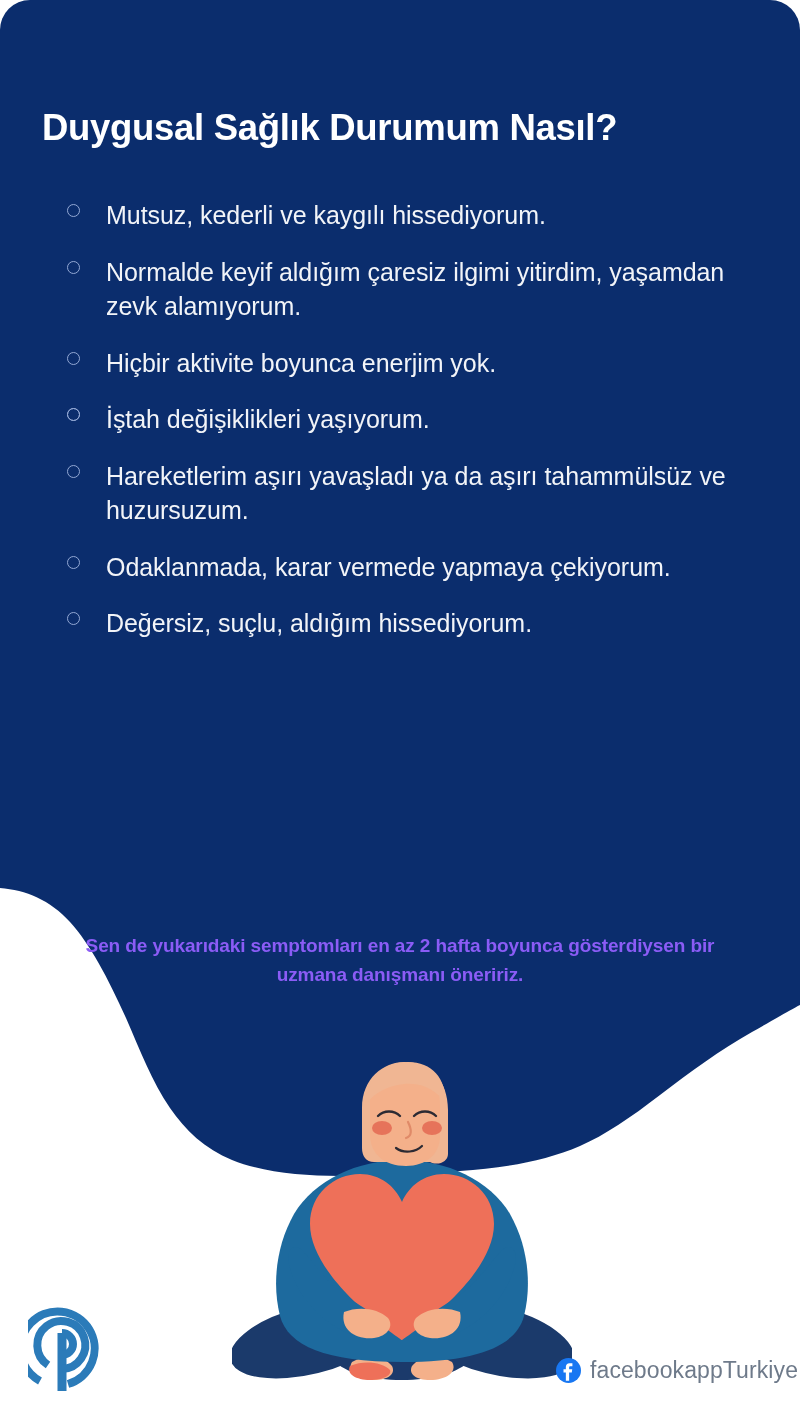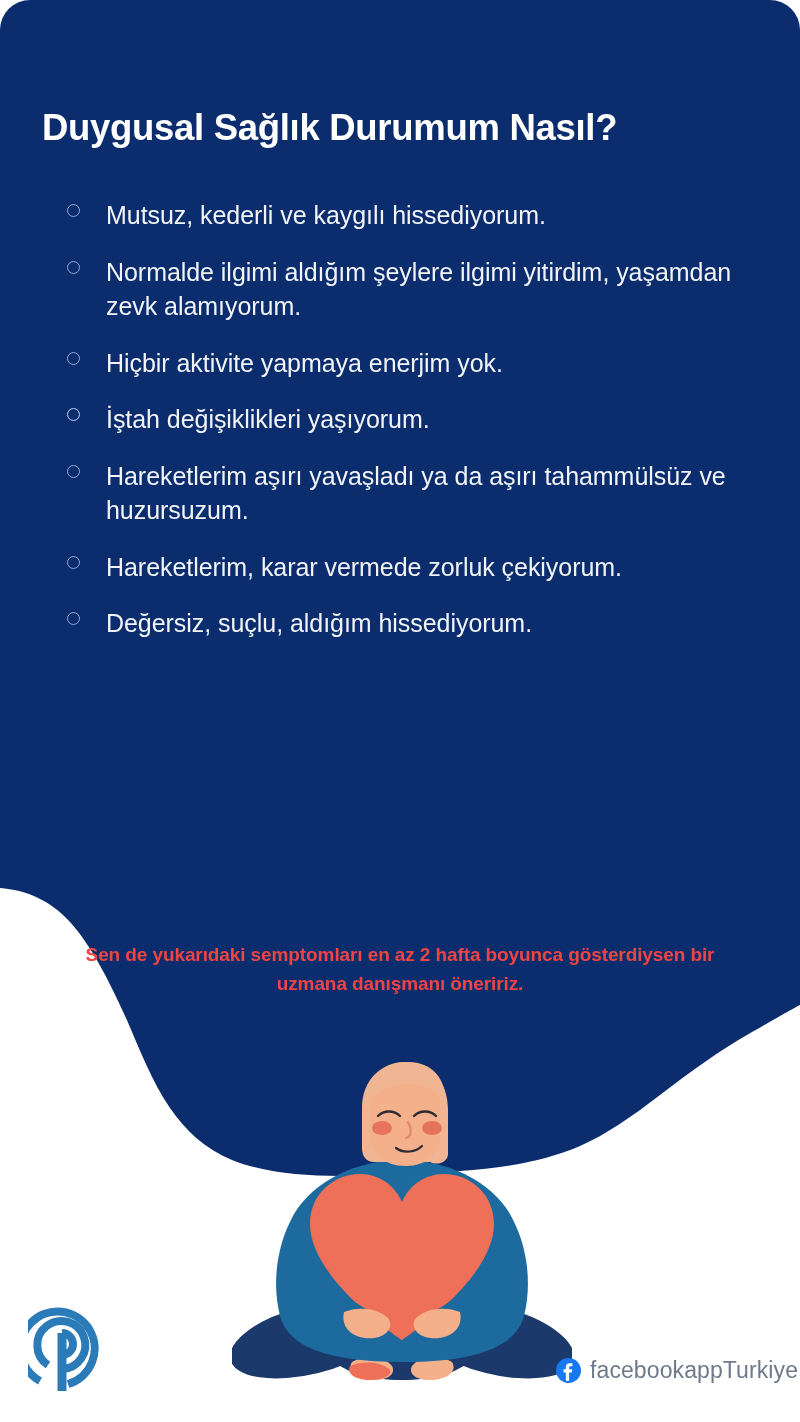--- a/index.html
+++ b/index.html
@@ -219,7 +219,7 @@
       </li>
       <li class="symptom-item">
         <span class="bullet-ring"></span>
-        <span>Normalde ilgimi aldığım şeylere ilgimi yitirdim, yaşamdan zevk alamıyorum.</span>
+        <span>Normalde keyif aldığım çaresiz ilgimi yitirdim, yaşamdan zevk alamıyorum.</span>
       </li>
       <li class="symptom-item">
         <span class="bullet-ring"></span>

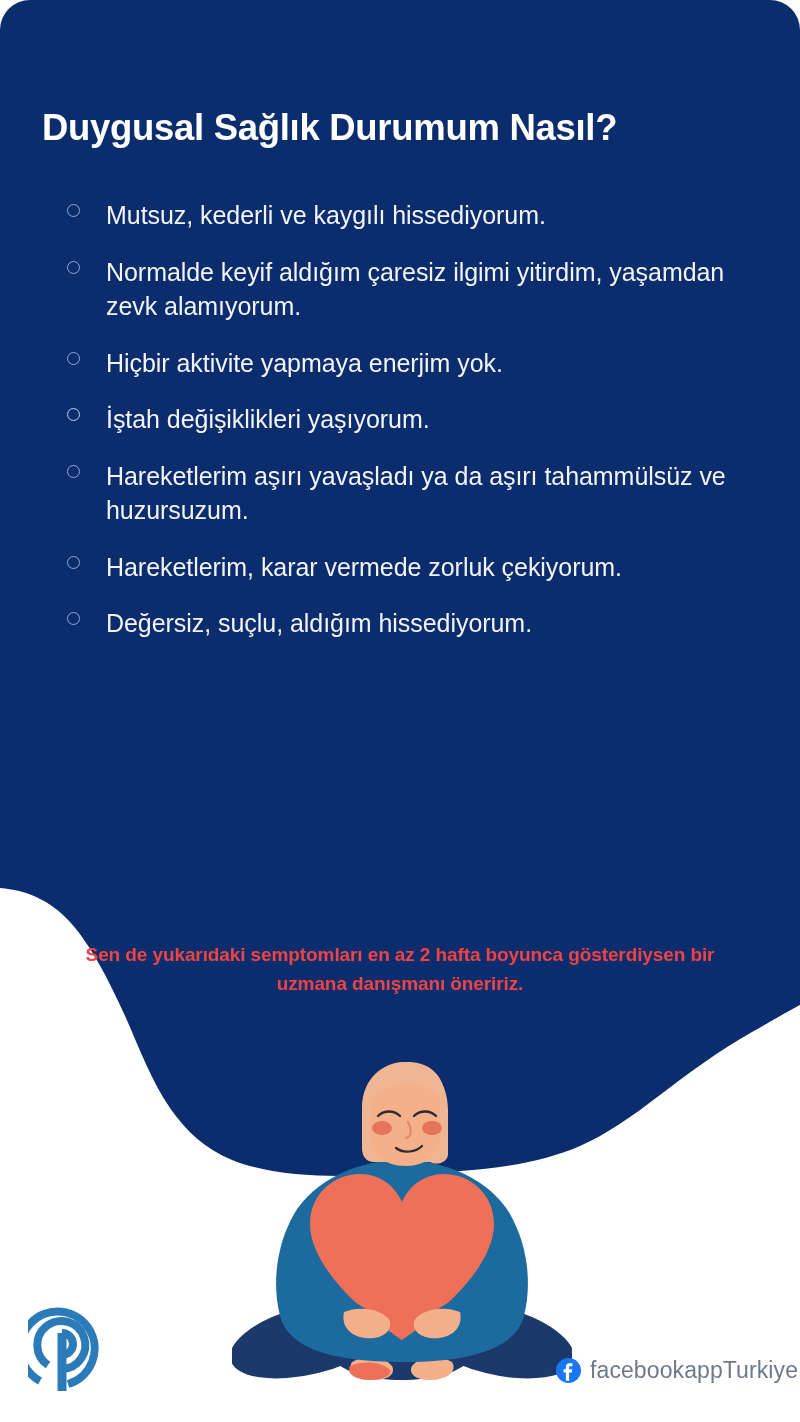--- a/index.html
+++ b/index.html
@@ -223,7 +223,7 @@
       </li>
       <li class="symptom-item">
         <span class="bullet-ring"></span>
-        <span>Hiçbir aktivite yapmaya enerjim yok.</span>
+        <span>Hiçbir aktivite boyunca enerjim yok.</span>
       </li>
       <li class="symptom-item">
         <span class="bullet-ring"></span>

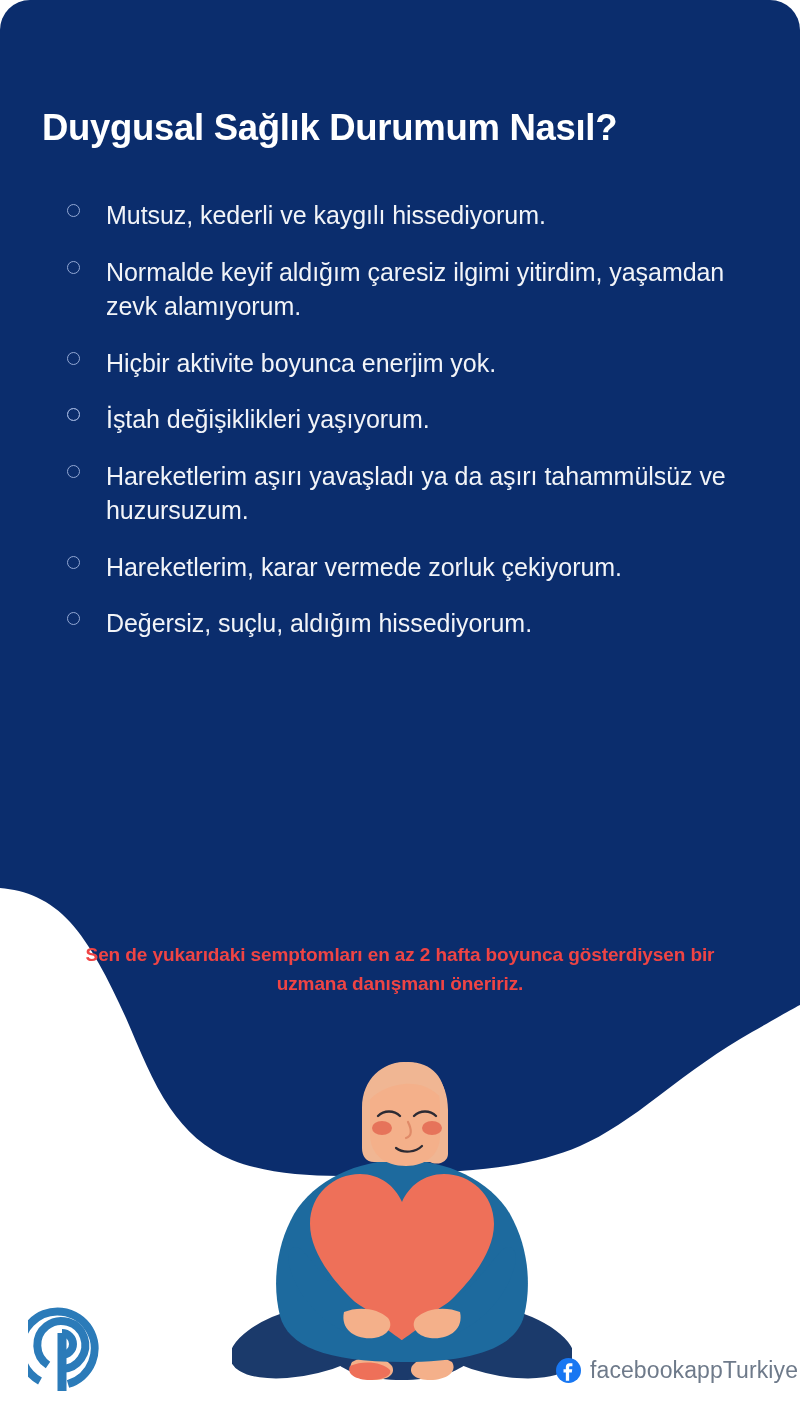--- a/index.html
+++ b/index.html
@@ -238,7 +238,7 @@
       </li>
       <li class="symptom-item">
         <span class="bullet-ring"></span>
-        <span>Hareketlerim, karar vermede zorluk çekiyorum.</span>
+        <span>Odaklanmada, karar vermede yapmaya çekiyorum.</span>
       </li>
       <li class="symptom-item">
         <span class="bullet-ring"></span>

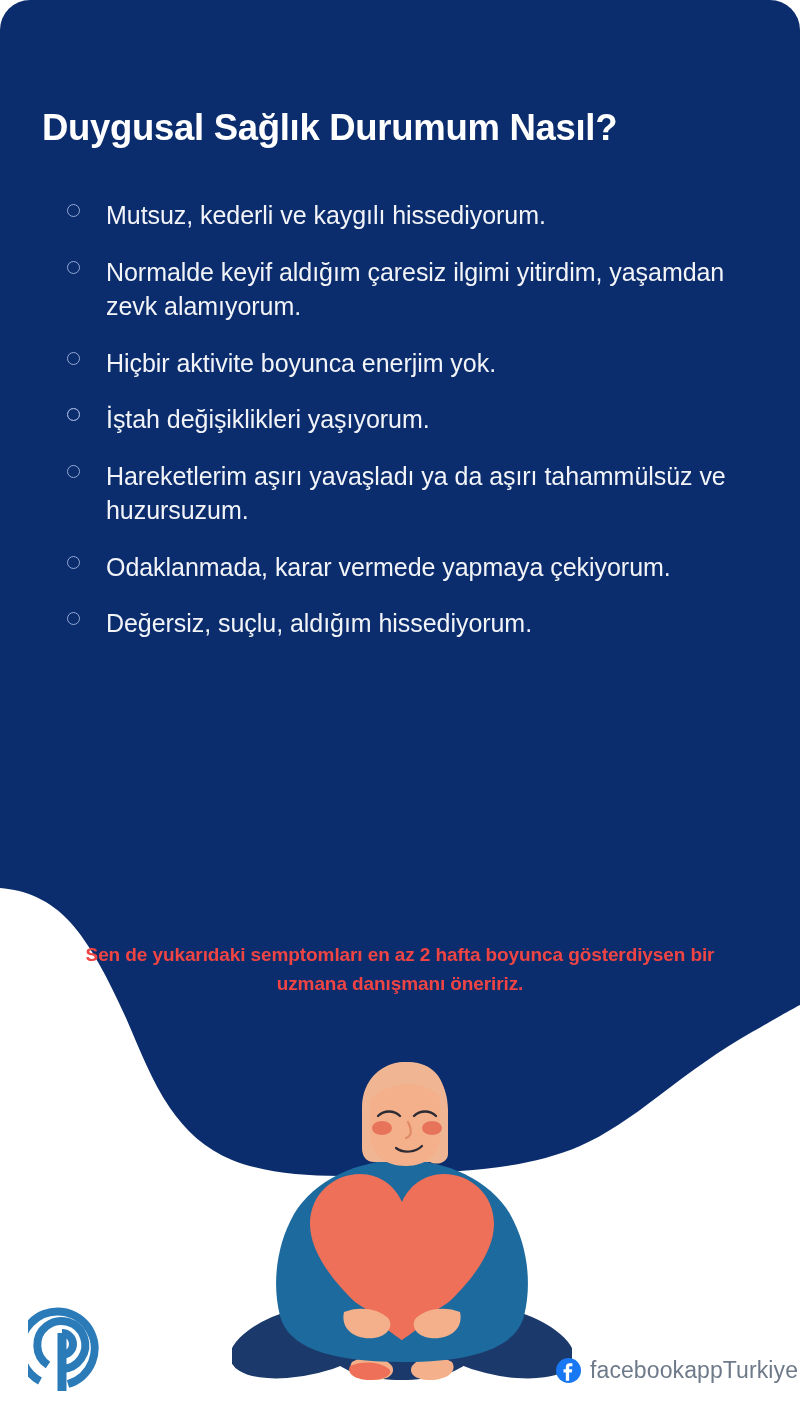--- a/index.html
+++ b/index.html
@@ -87,12 +87,11 @@
     top: 932px;
     width: 640px;
     text-align: center;
-    color: #ef4444;
+    color: #8b5cf6;
     font-size: 19px;
     font-weight: bold;
     line-height: 1.52;
     letter-spacing: -0.1px;
-    margin-top: 9px;
   }
 
   

